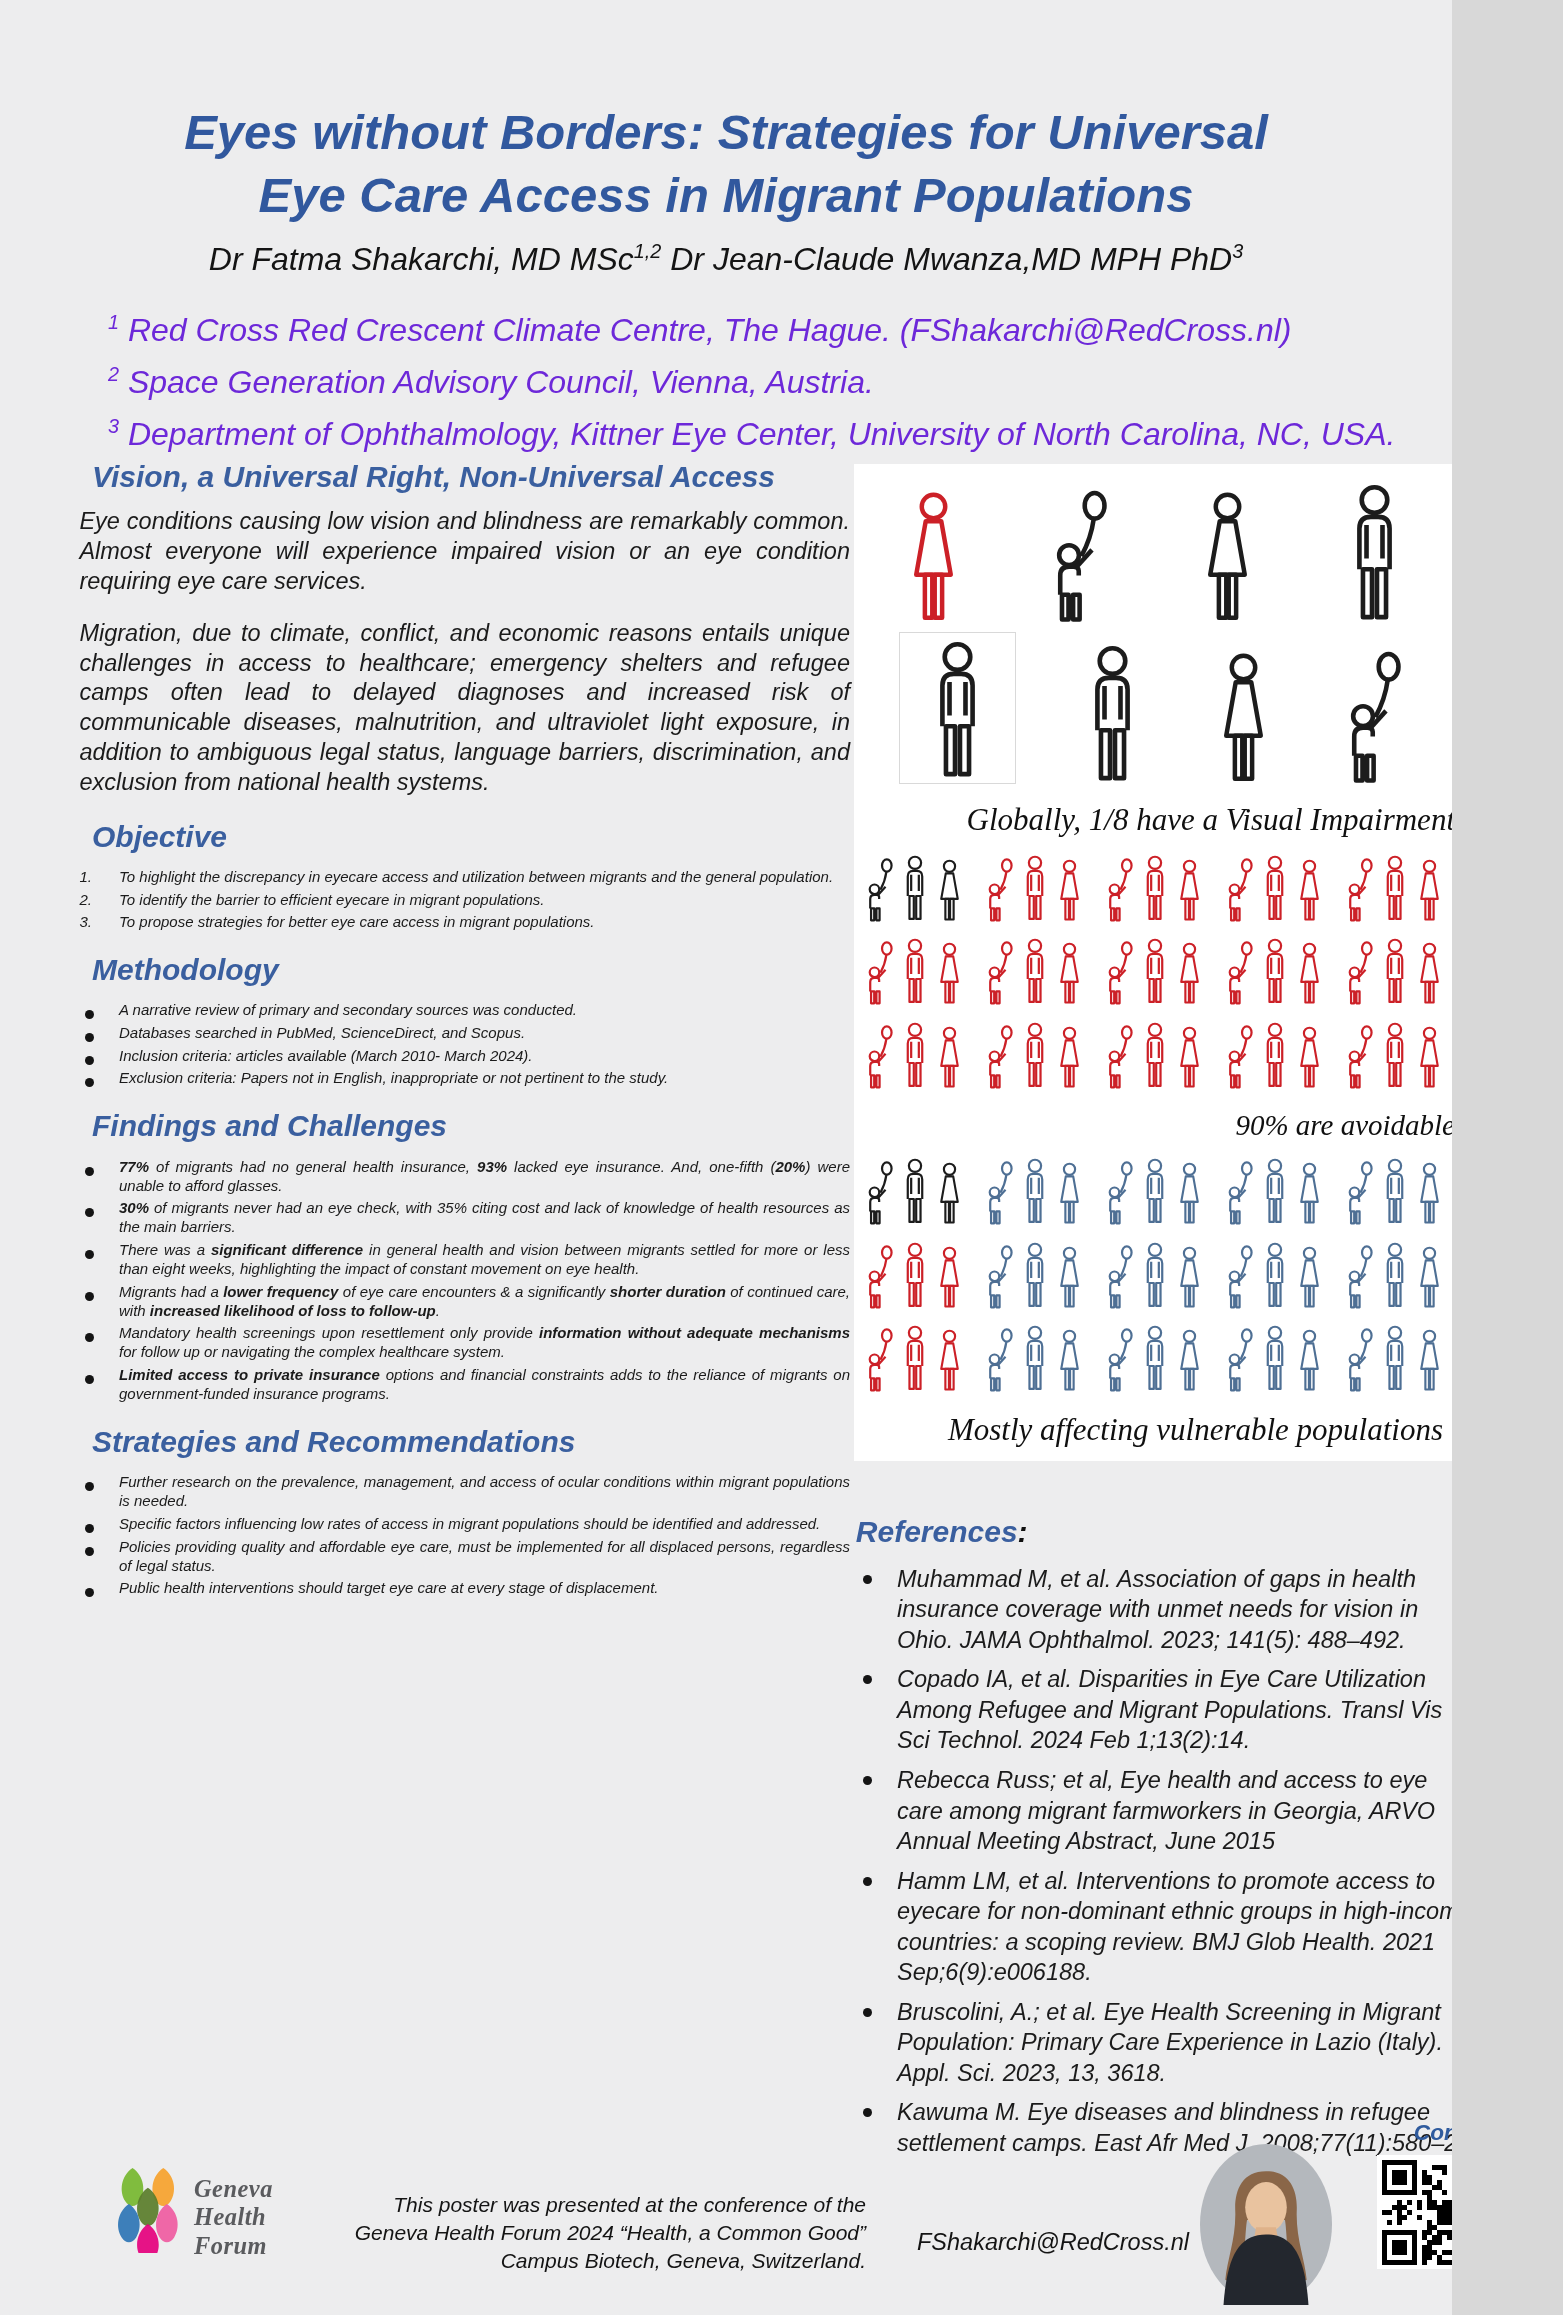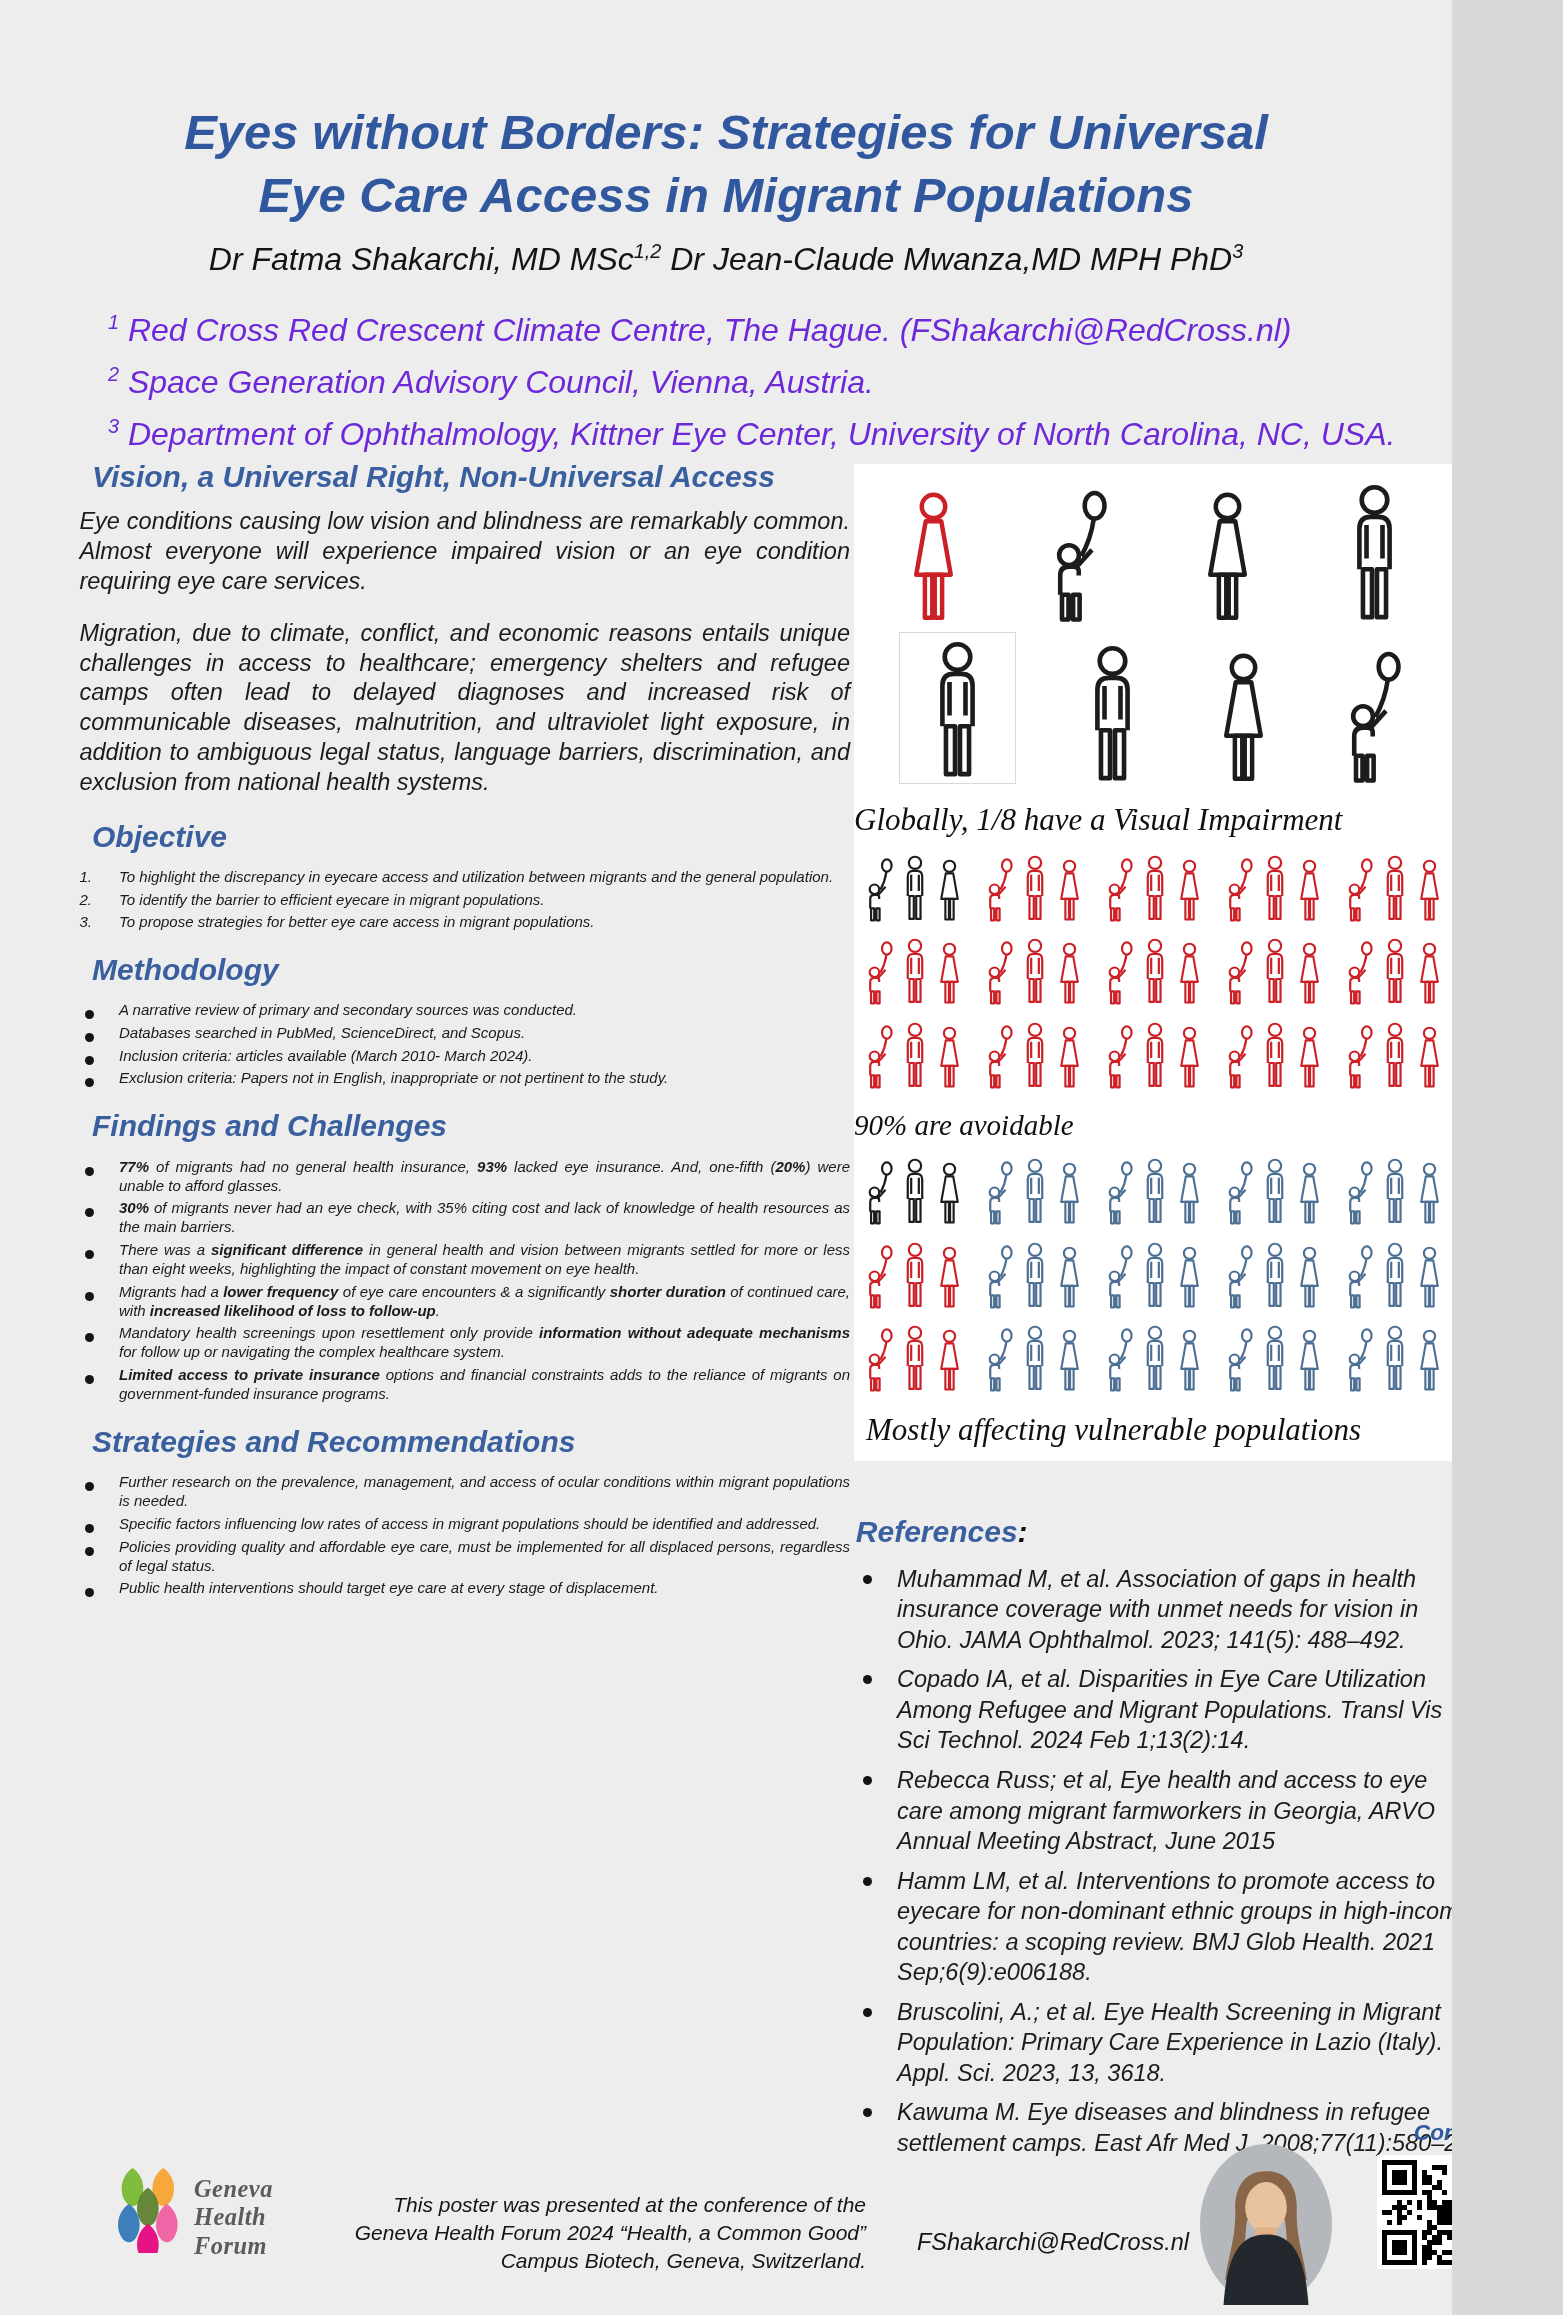--- a/index.html
+++ b/index.html
@@ -34,7 +34,7 @@
   .hero-row{display:flex;justify-content:space-between;align-items:flex-end;padding:0 45px;margin-bottom:9px;}
   .hero-cell{display:flex;align-items:flex-end;justify-content:center;}
   .hero-cell.boxed{border:1.8px solid #d9d9d9;padding:3.6px 22px;}
-  .cap{font-family:"Liberation Serif",serif;text-align:left;color:#101010;}
+  .cap{font-family:"Liberation Serif",serif;text-align:right;color:#101010;}
   .cap1{font-size:31px;margin:18px 0 3.6px;}
   .cap2{font-size:29px;margin:20px 0 1.8px;}
   .cap3{font-size:31px;margin:20px 12px 0;}

